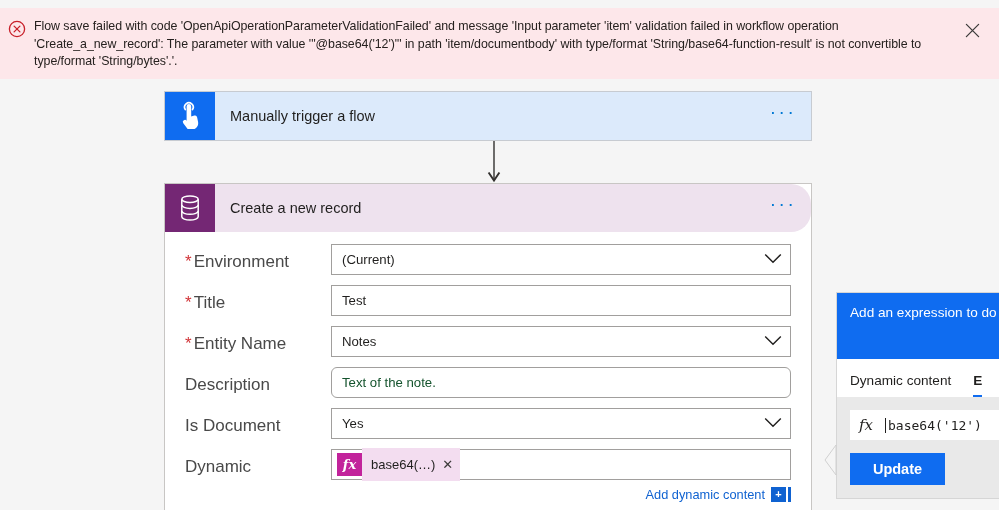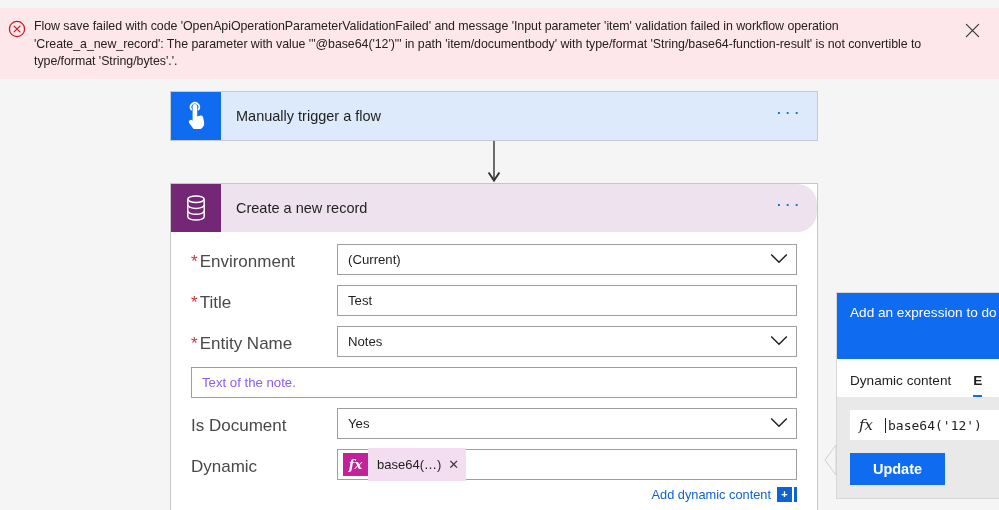--- a/index.html
+++ b/index.html
@@ -54,7 +54,7 @@
 
   .card {
     position: absolute;
-    left: 170px;
+    left: 164px;
     width: 648px;
     border: 1px solid #c8c6c4;
     background: #fff;

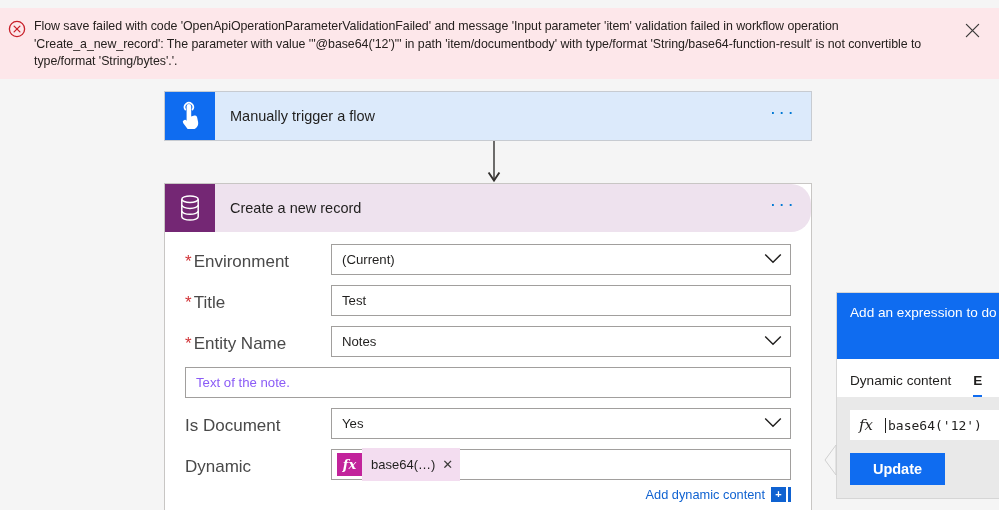--- a/index.html
+++ b/index.html
@@ -376,6 +376,7 @@
       </div>
 
       <div class="frow">
+        <div class="flabel">Description</div>
         <div class="fctl placeholder">
           <span>Text of the note.</span>
         </div>

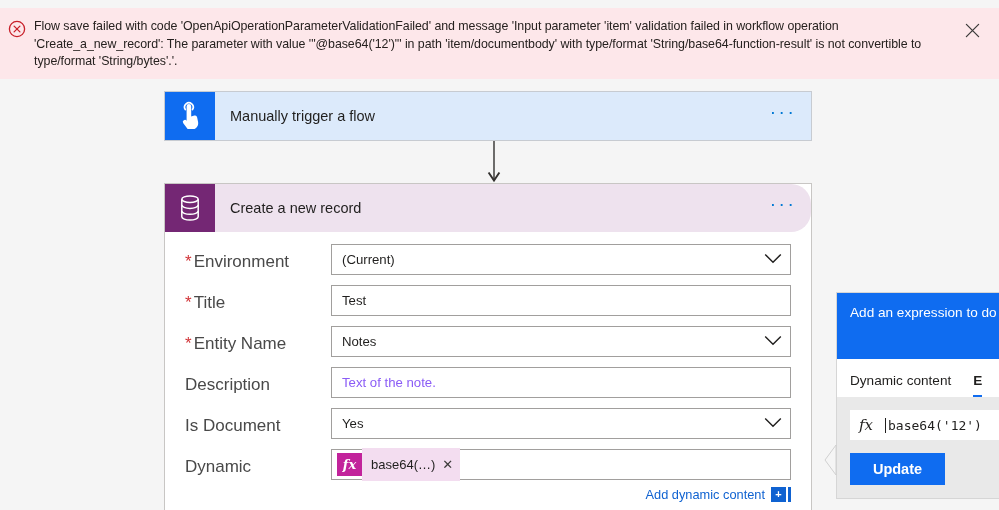--- a/index.html
+++ b/index.html
@@ -131,7 +131,7 @@
     font-size: 13.2px;
     color: #201f1e;
   }
-  .fctl.placeholder { color: #8b5cf6; }
+  .fctl.placeholder { color: #14532d; border-radius: 6px; }
   .fctl .chev { margin-left: auto; }
   .fctl.token-box { padding: 0 4px 0 5px; }
 

